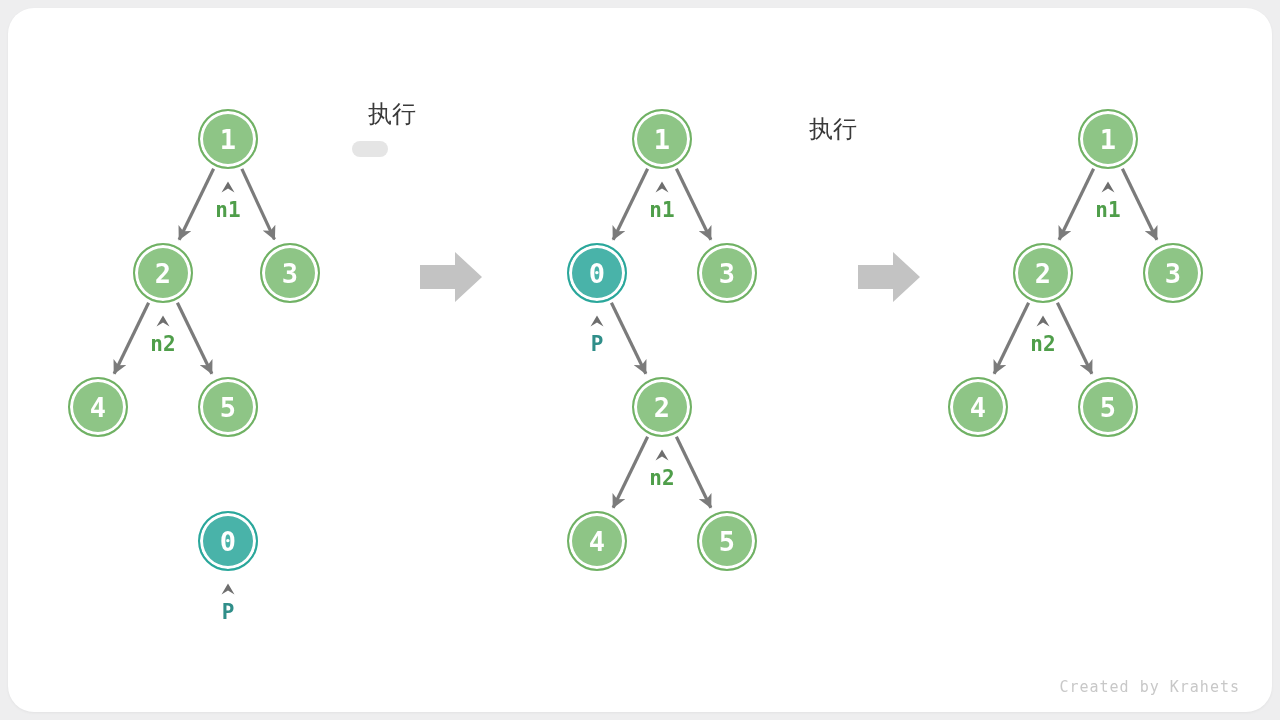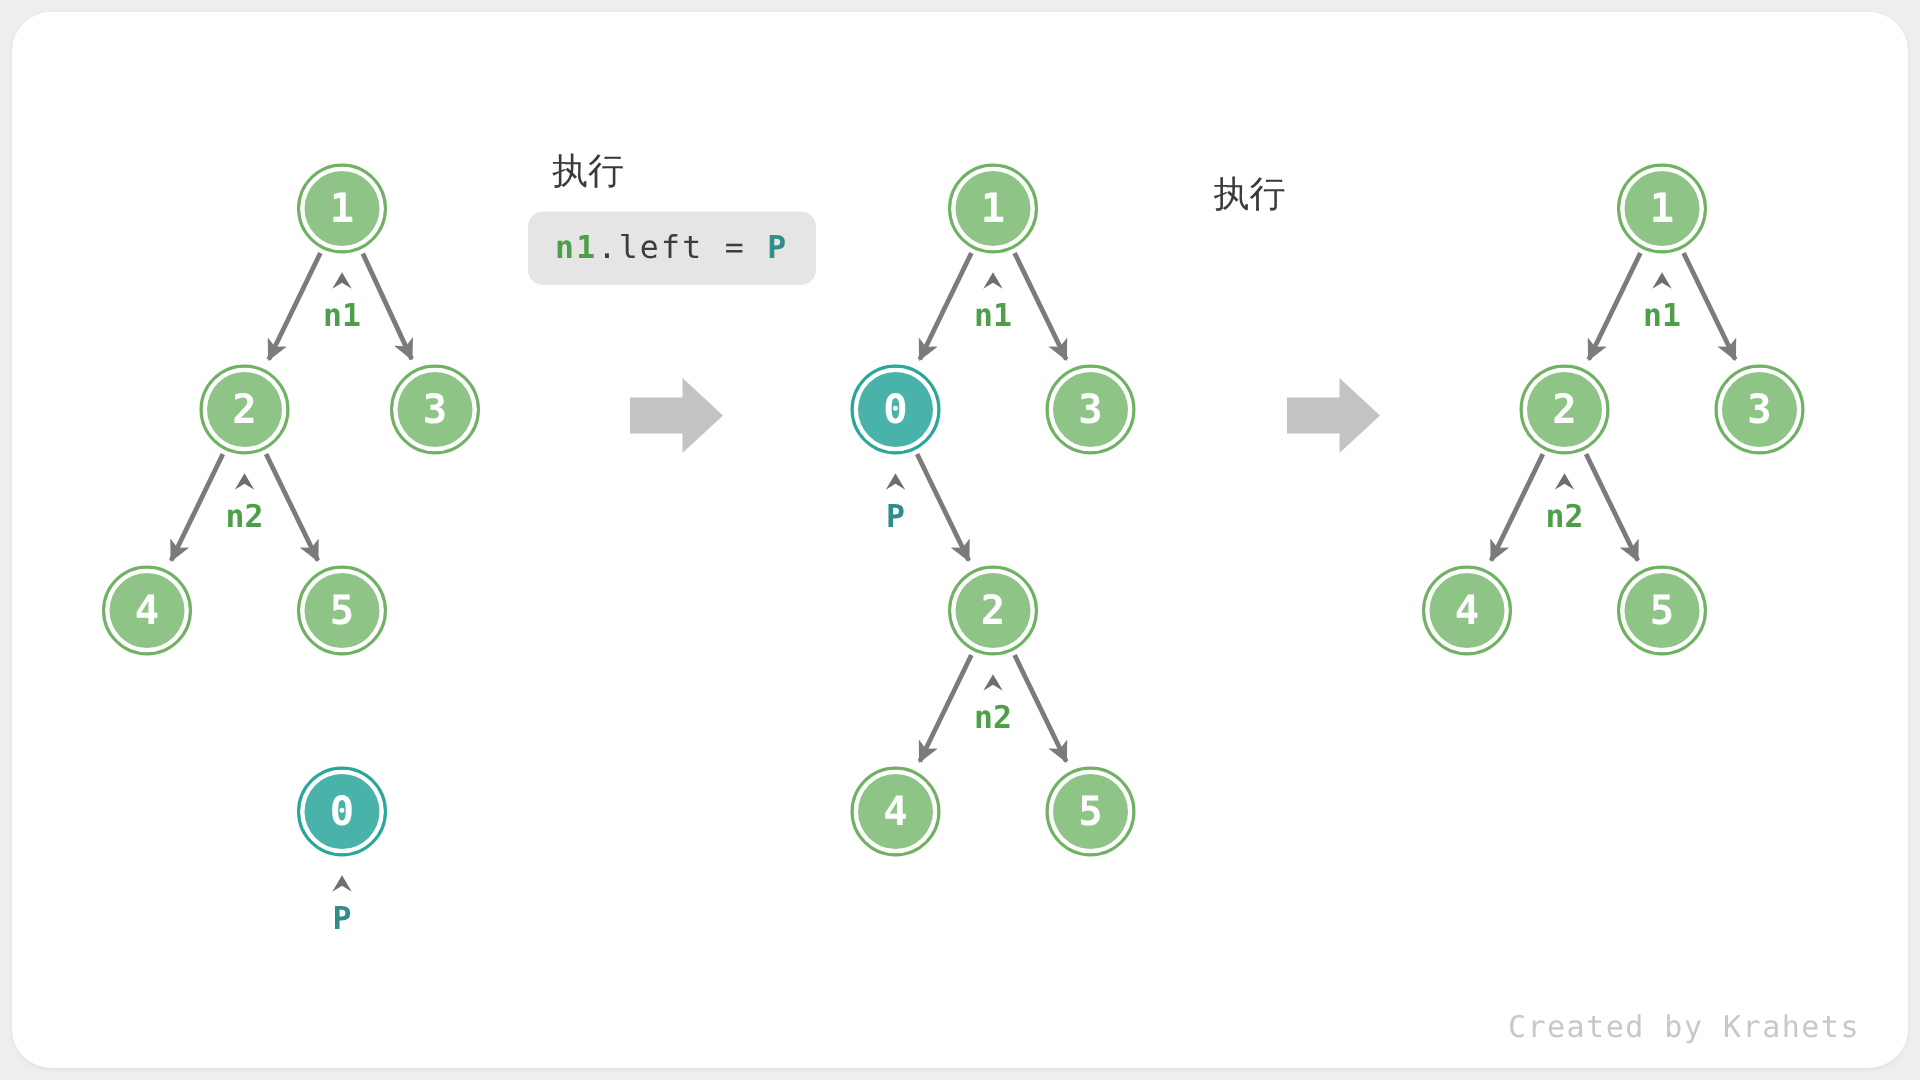--- a/index.html
+++ b/index.html
@@ -103,7 +103,6 @@
     <div class="exec-title">执行</div>
     <div class="code-box">
       <div class="code-lines">
-          <div class="code-line"><span class="tok-green">n1</span><span class="tok-plain">.left = </span><span class="tok-teal">P</span></div>
         </div>
     </div>
   </div>

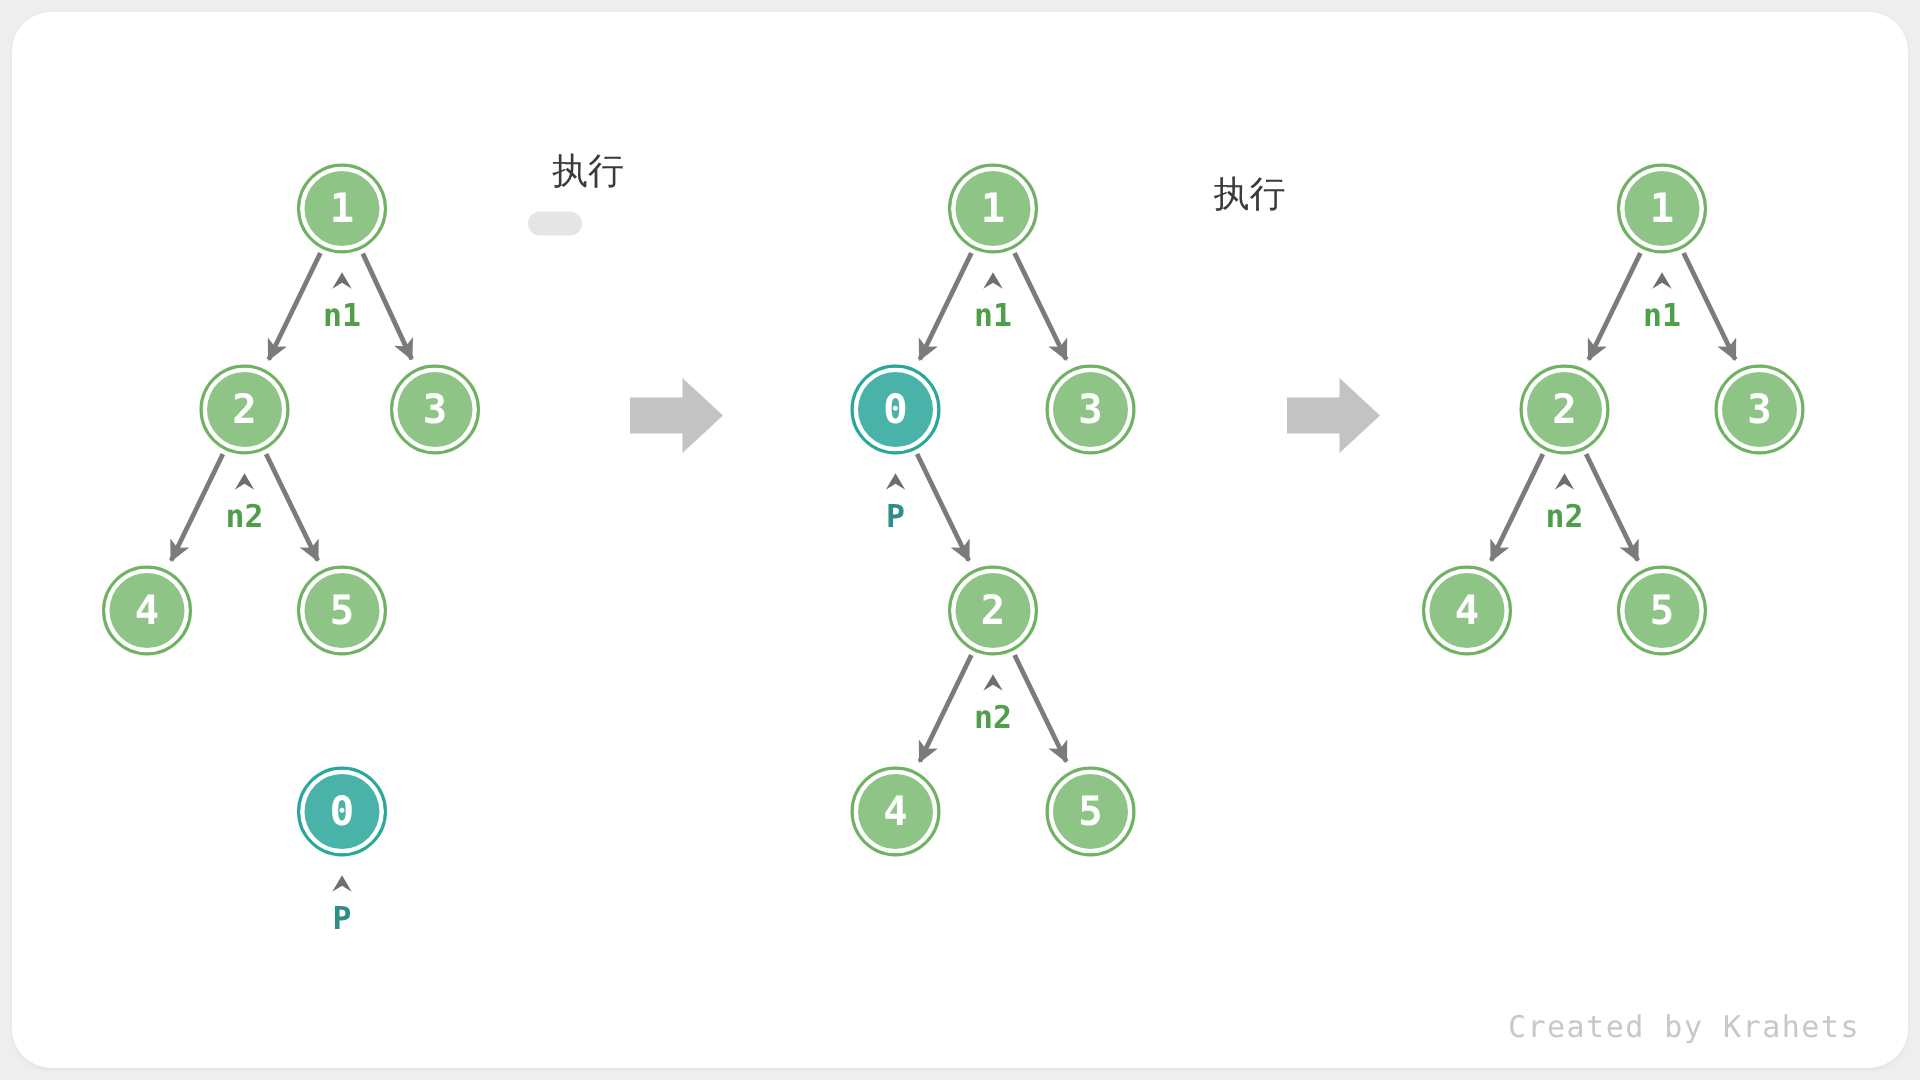--- a/index.html
+++ b/index.html
@@ -64,7 +64,7 @@
   .tok-teal  { color: var(--teal-label, #2f8e89); font-weight: bold; }
   .credit {
     position: absolute; right: 40px; bottom: 24px;
-    font-size: 20px; letter-spacing: 1px;
+    font-size: 15px; letter-spacing: 1px;
     color: var(--credit-text, #c8c8c8);
     text-align: center;
   }

